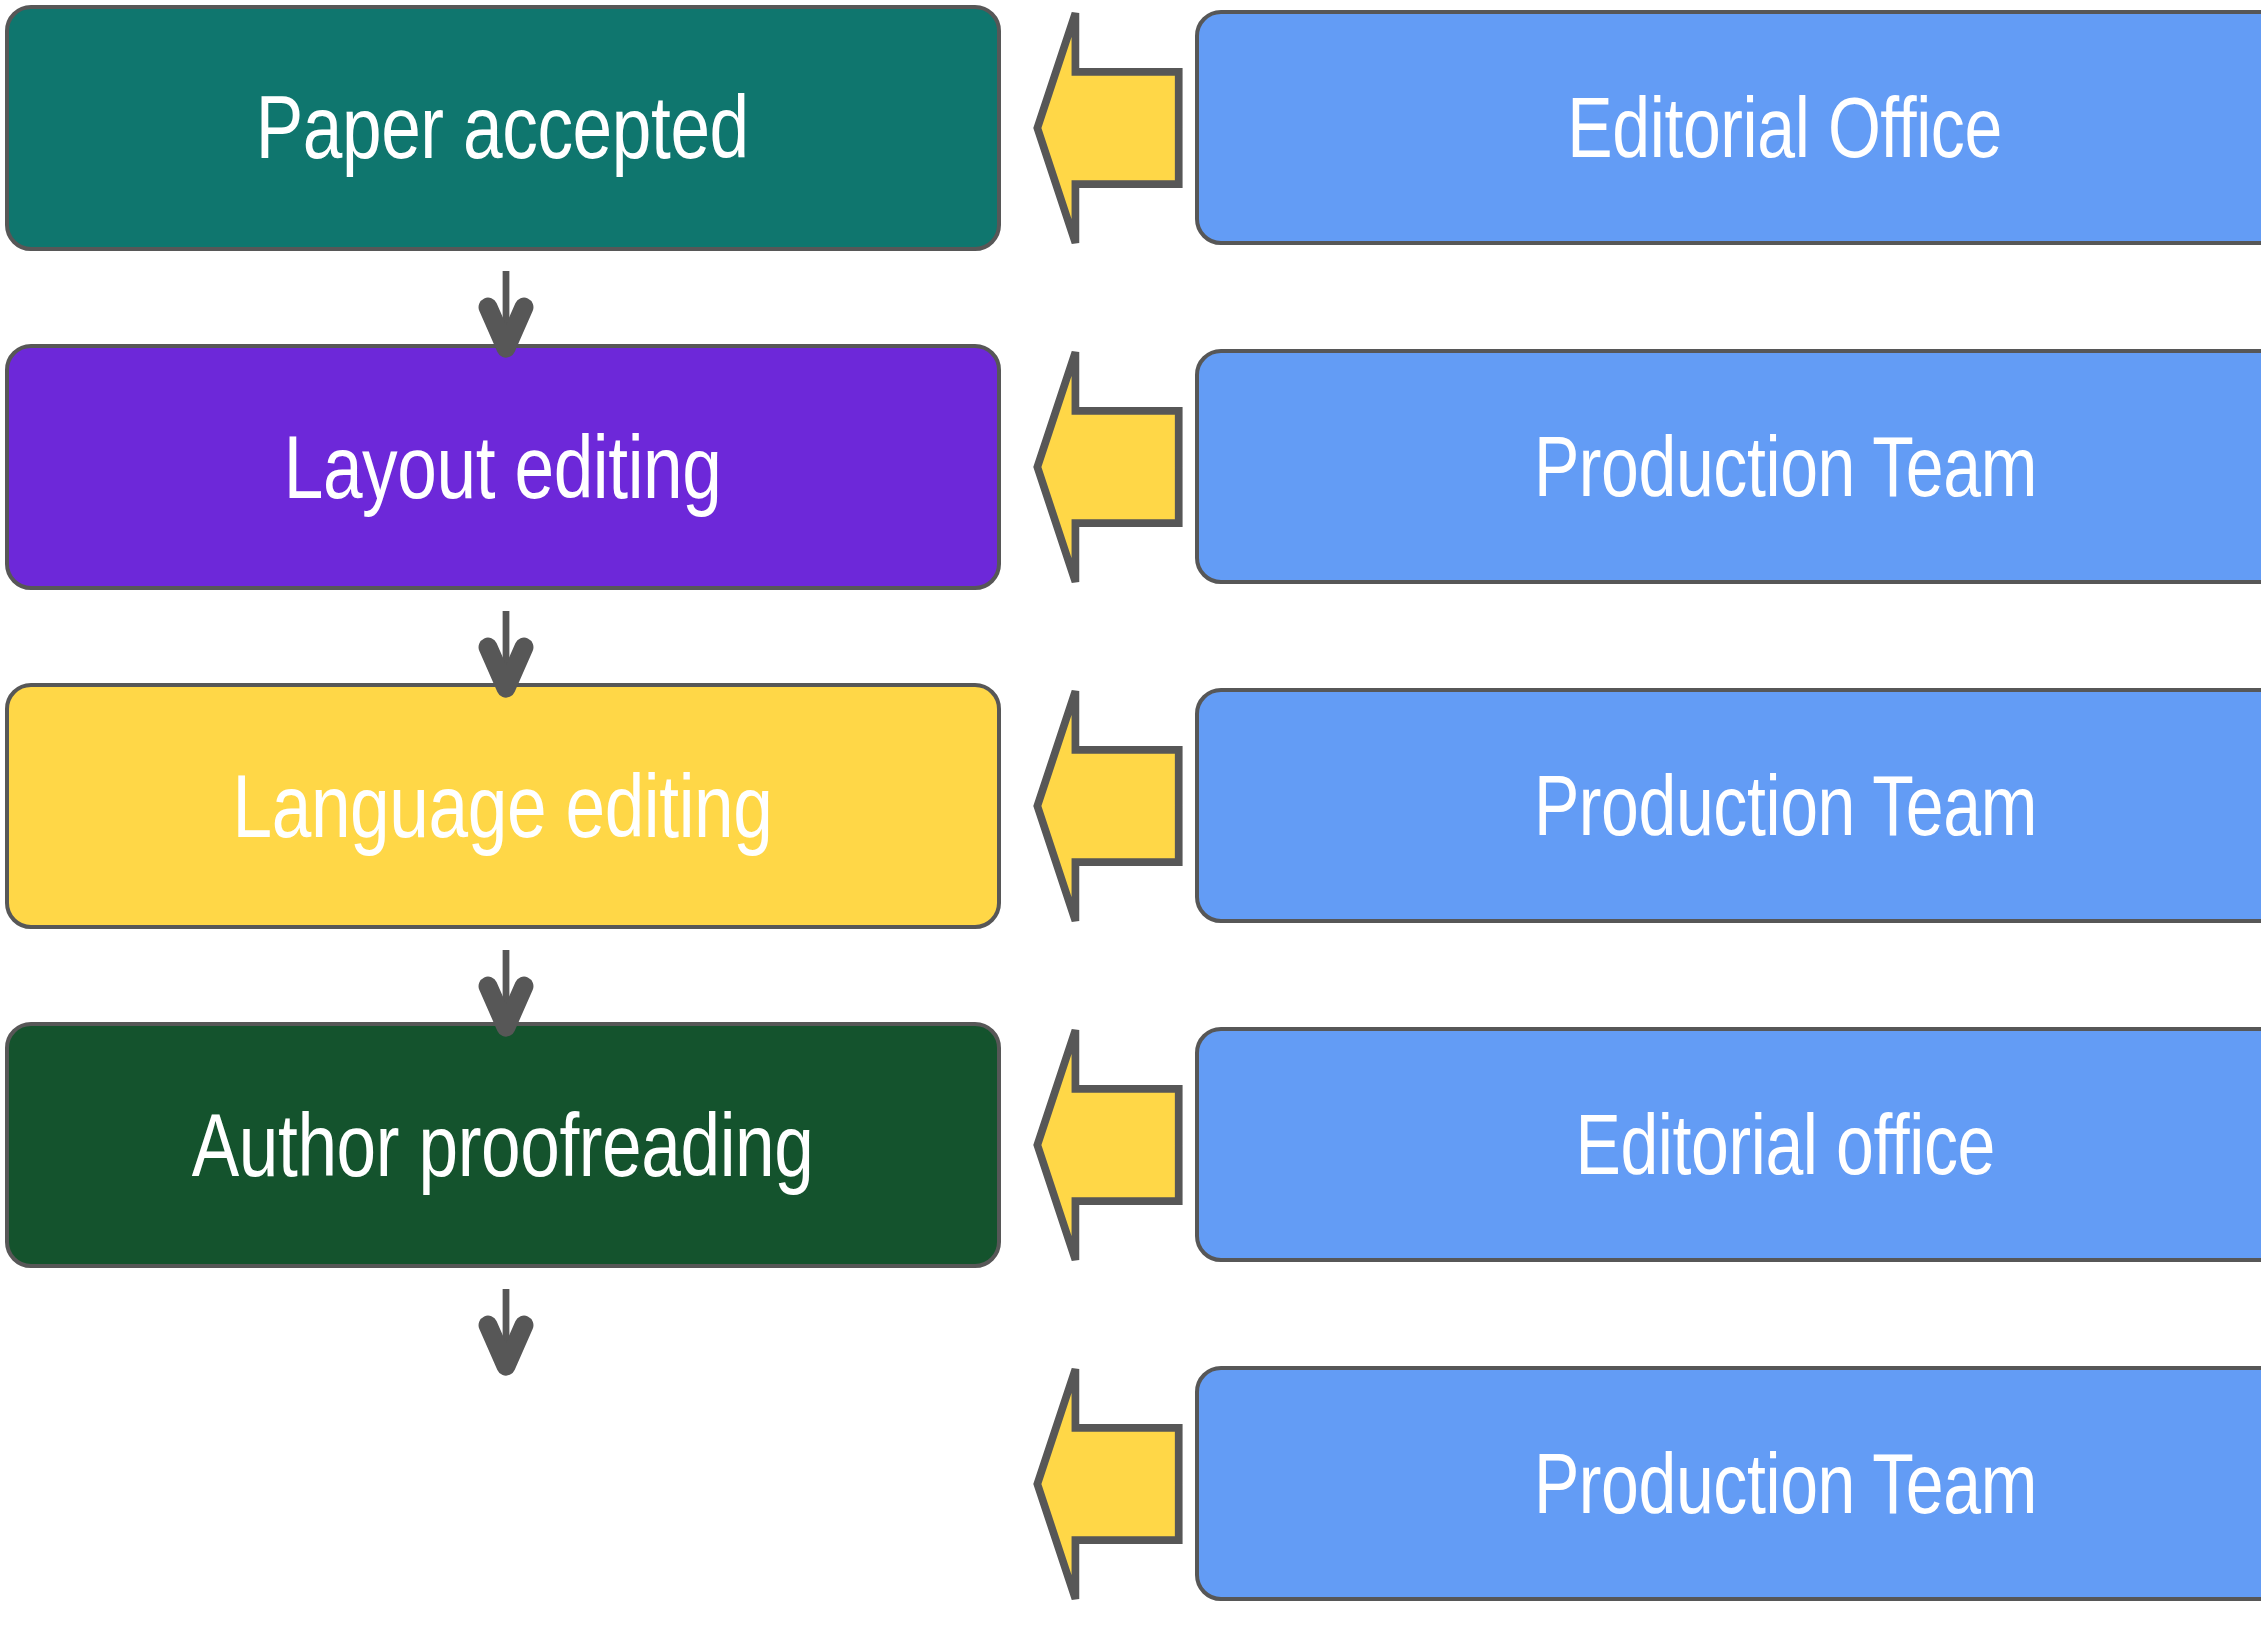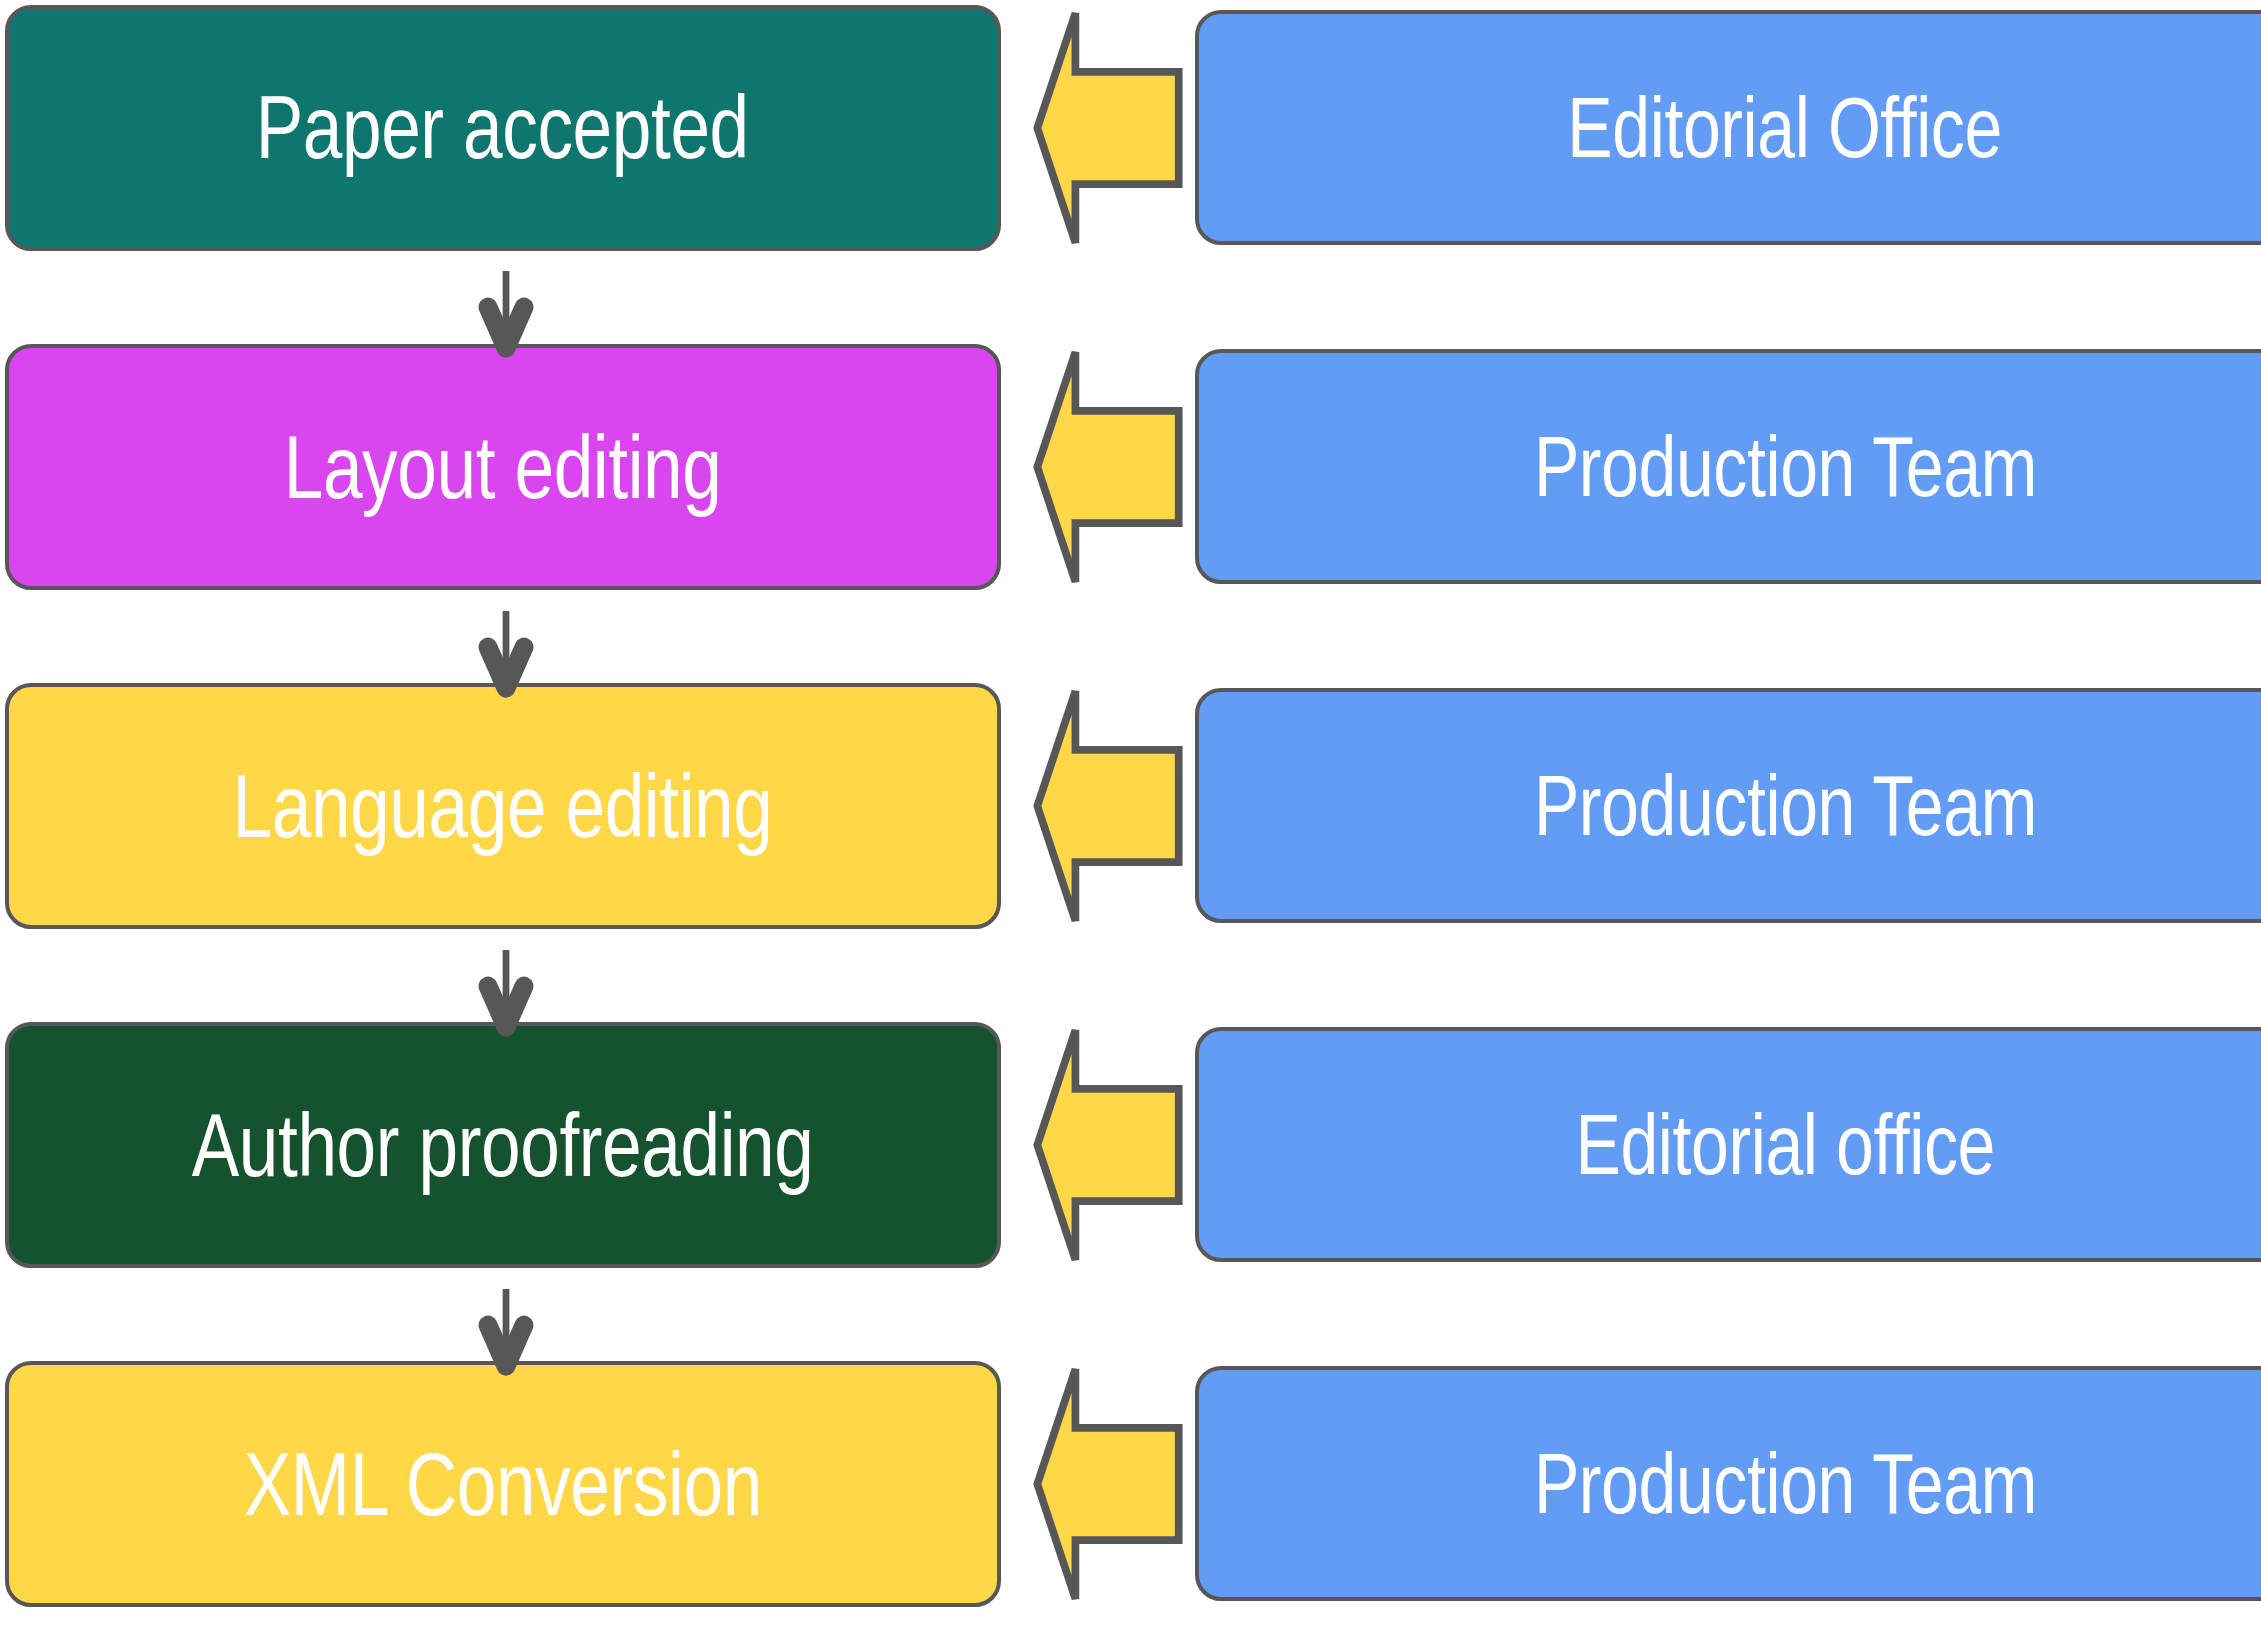--- a/index.html
+++ b/index.html
@@ -121,7 +121,7 @@
       </div>
     </div>
     <div class="flow-row" style="top: 344px; height: 246px;">
-      <div class="stage-box" style="top: 0px; height: 246px; background: #d946ef; border-color: rgb(87, 87, 87);">
+      <div class="stage-box" style="top: 0px; height: 246px; background: #6d28d9; border-color: rgb(87, 87, 87);">
         <span class="stage-label" style="color: rgb(255, 255, 255);">Layout editing</span>
       </div>
       <div class="assign-arrow" style="top: 0px; height: 246px;">

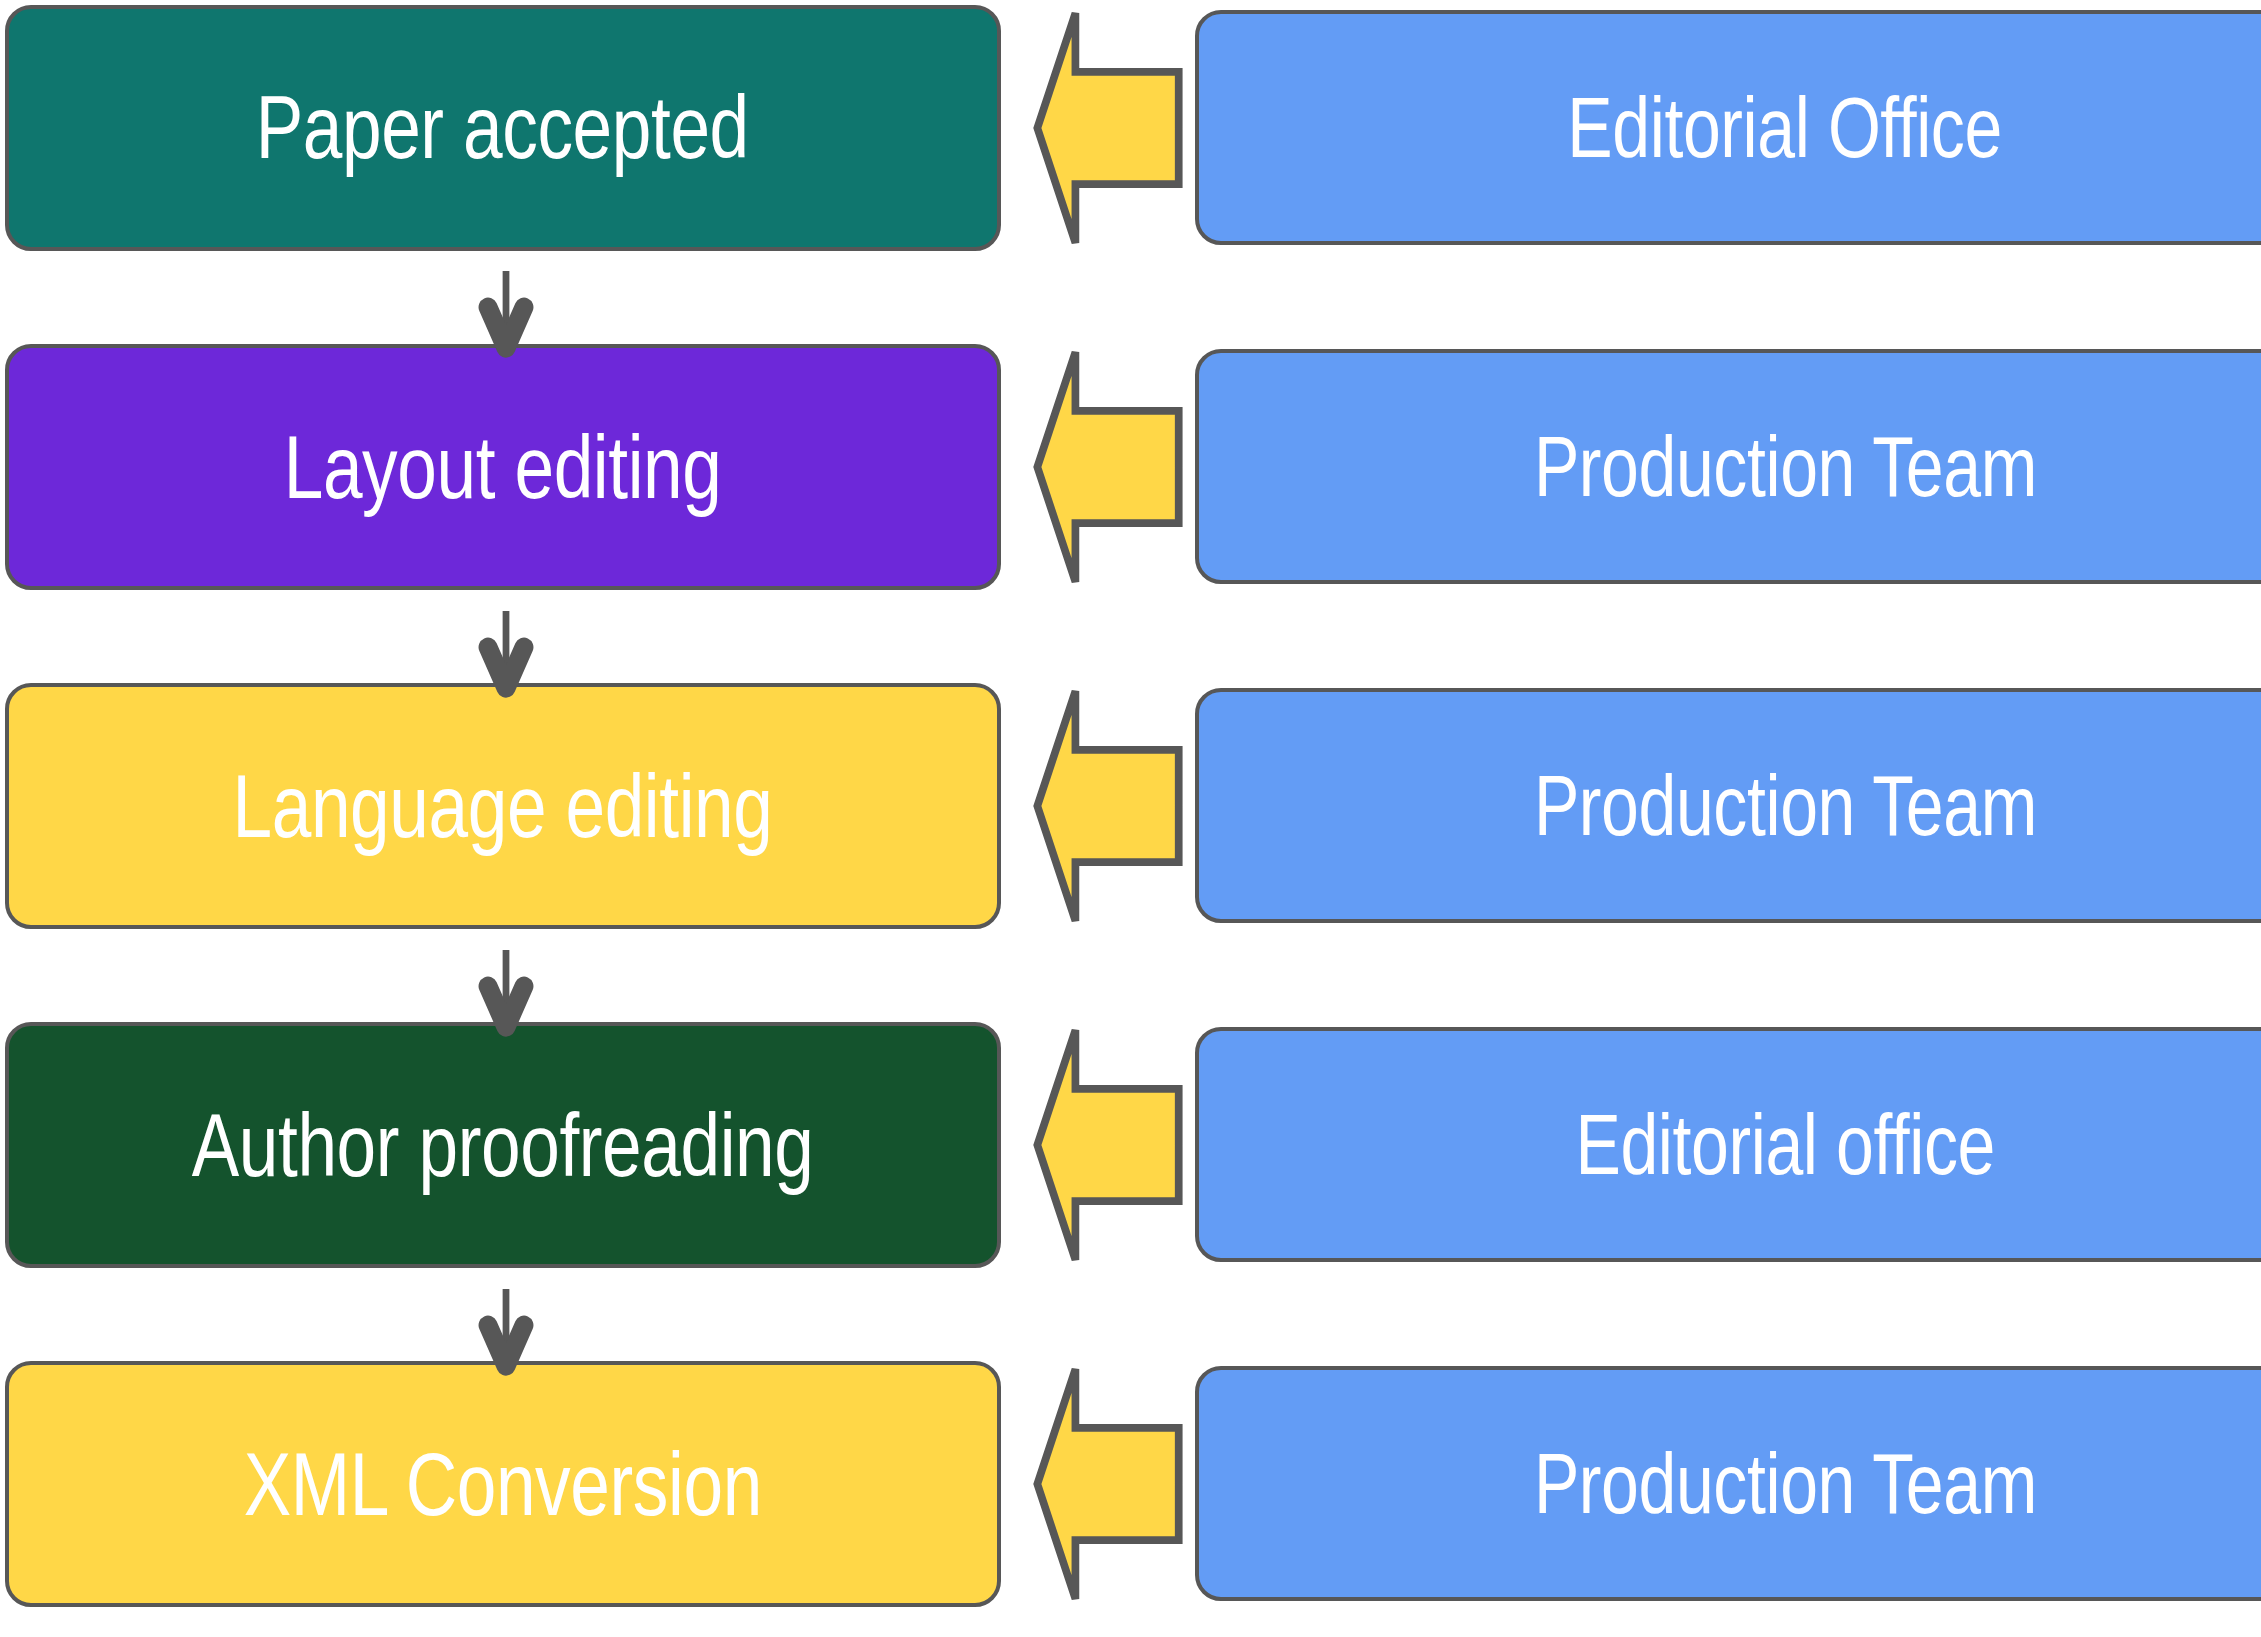--- a/index.html
+++ b/index.html
@@ -160,9 +160,6 @@
       </div>
     </div>
     <div class="flow-row" style="top: 1361px; height: 246px;">
-      <div class="stage-box" style="top: 0px; height: 246px; background: rgb(255, 215, 71); border-color: rgb(87, 87, 87);">
-        <span class="stage-label" style="color: rgb(255, 255, 255);">XML Conversion</span>
-      </div>
       <div class="assign-arrow" style="top: 0px; height: 246px;">
         <svg viewBox="0 0 320 545" preserveAspectRatio="none">
           <polygon points="14,272.5 98,18 98,148 326,148 326,397 98,397 98,527" fill="#FFD747" stroke="#575757" stroke-width="17" stroke-linejoin="miter"></polygon>

